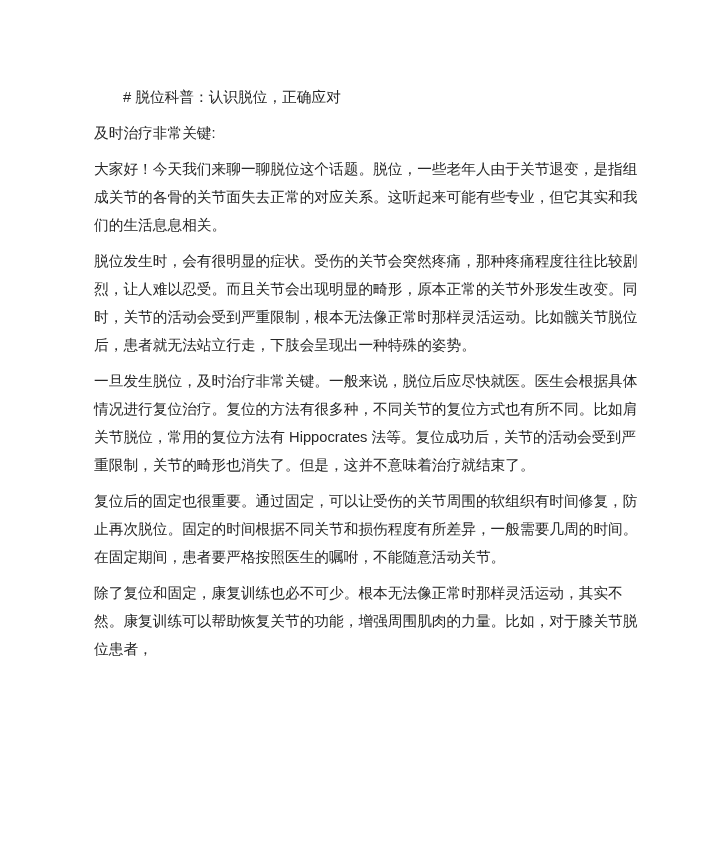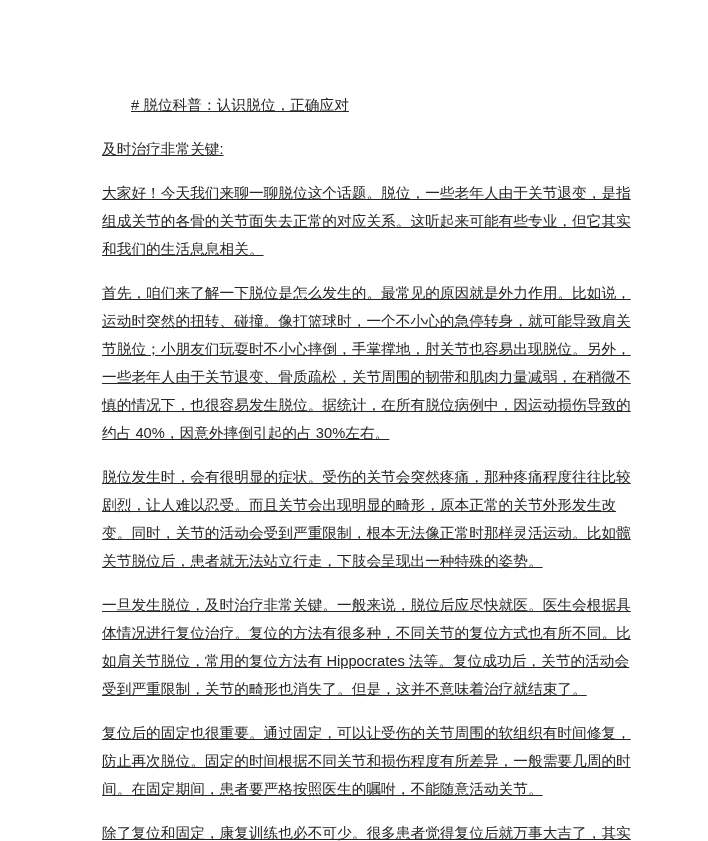--- a/index.html
+++ b/index.html
@@ -31,11 +31,10 @@
     letter-spacing: 0;
   }
   .doc p {
-    margin: 16px;
+    margin: 8px;
     padding: 0;
     word-break: normal;
     overflow-wrap: break-word;
-    text-decoration: underline;
   }
   .doc p.title-line {
     text-indent: 29px;

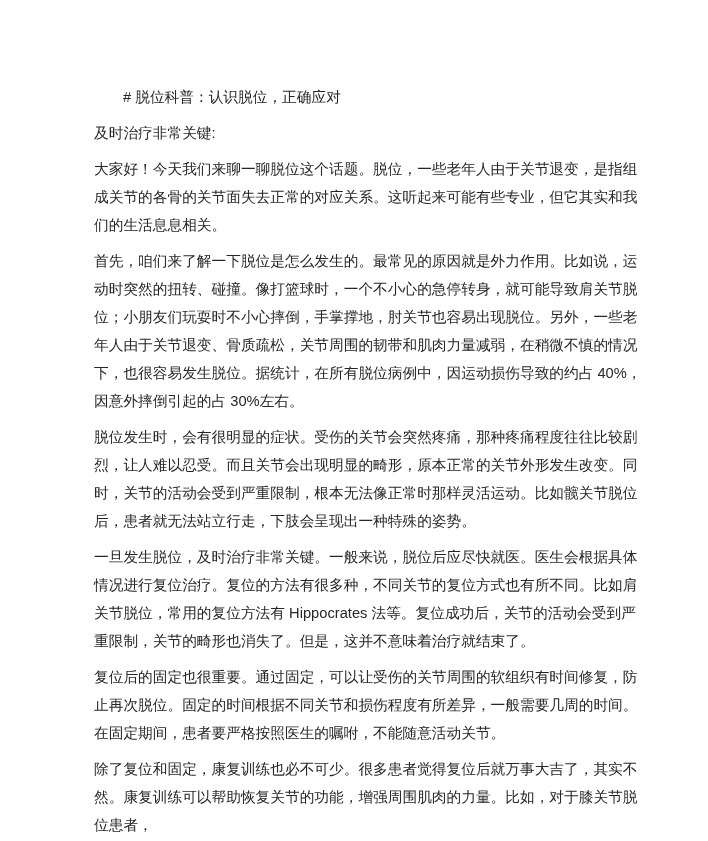--- a/index.html
+++ b/index.html
@@ -48,7 +48,6 @@
     <p class="title-line"># 脱位科普：认识脱位，正确应对</p>
     <p>及时治疗非常关键:</p>
     <p>大家好！今天我们来聊一聊脱位这个话题。脱位，一些老年人由于关节退变，是指组成关节的各骨的关节面失去正常的对应关系。这听起来可能有些专业，但它其实和我们的生活息息相关。</p>
-    <p>首先，咱们来了解一下脱位是怎么发生的。最常见的原因就是外力作用。比如说，运动时突然的扭转、碰撞。像打篮球时，一个不小心的急停转身，就可能导致肩关节脱位；小朋友们玩耍时不小心摔倒，手掌撑地，肘关节也容易出现脱位。另外，一些老年人由于关节退变、骨质疏松，关节周围的韧带和肌肉力量减弱，在稍微不慎的情况下，也很容易发生脱位。据统计，在所有脱位病例中，因运动损伤导致的约占 40%，因意外摔倒引起的占 30%左右。</p>
     <p>脱位发生时，会有很明显的症状。受伤的关节会突然疼痛，那种疼痛程度往往比较剧烈，让人难以忍受。而且关节会出现明显的畸形，原本正常的关节外形发生改变。同时，关节的活动会受到严重限制，根本无法像正常时那样灵活运动。比如髋关节脱位后，患者就无法站立行走，下肢会呈现出一种特殊的姿势。</p>
     <p>一旦发生脱位，及时治疗非常关键。一般来说，脱位后应尽快就医。医生会根据具体情况进行复位治疗。复位的方法有很多种，不同关节的复位方式也有所不同。比如肩关节脱位，常用的复位方法有 Hippocrates 法等。复位成功后，关节的活动会受到严重限制，关节的畸形也消失了。但是，这并不意味着治疗就结束了。</p>
     <p>复位后的固定也很重要。通过固定，可以让受伤的关节周围的软组织有时间修复，防止再次脱位。固定的时间根据不同关节和损伤程度有所差异，一般需要几周的时间。在固定期间，患者要严格按照医生的嘱咐，不能随意活动关节。</p>

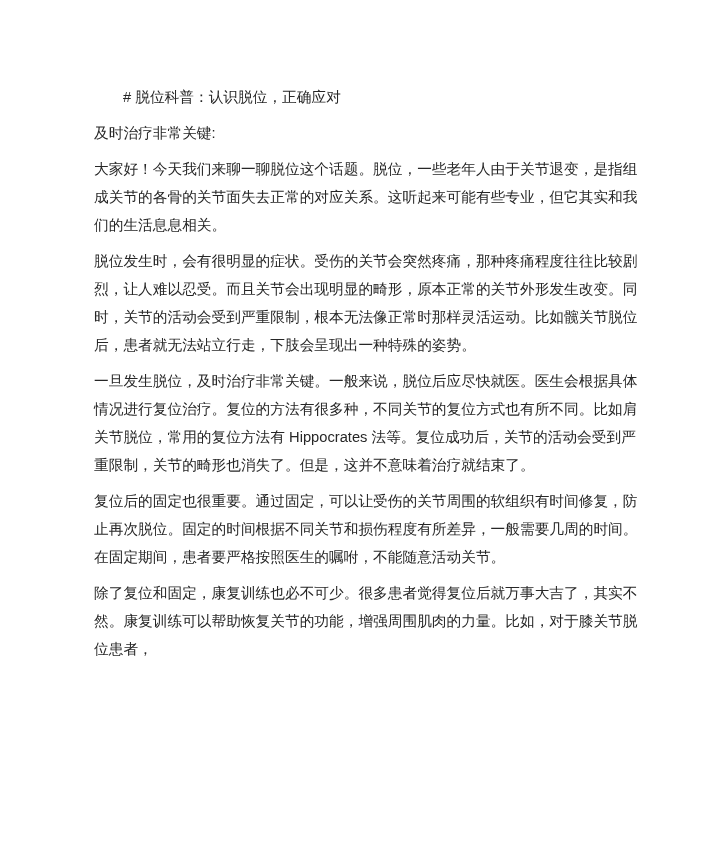--- a/index.html
+++ b/index.html
@@ -51,7 +51,7 @@
     <p>脱位发生时，会有很明显的症状。受伤的关节会突然疼痛，那种疼痛程度往往比较剧烈，让人难以忍受。而且关节会出现明显的畸形，原本正常的关节外形发生改变。同时，关节的活动会受到严重限制，根本无法像正常时那样灵活运动。比如髋关节脱位后，患者就无法站立行走，下肢会呈现出一种特殊的姿势。</p>
     <p>一旦发生脱位，及时治疗非常关键。一般来说，脱位后应尽快就医。医生会根据具体情况进行复位治疗。复位的方法有很多种，不同关节的复位方式也有所不同。比如肩关节脱位，常用的复位方法有 Hippocrates 法等。复位成功后，关节的活动会受到严重限制，关节的畸形也消失了。但是，这并不意味着治疗就结束了。</p>
     <p>复位后的固定也很重要。通过固定，可以让受伤的关节周围的软组织有时间修复，防止再次脱位。固定的时间根据不同关节和损伤程度有所差异，一般需要几周的时间。在固定期间，患者要严格按照医生的嘱咐，不能随意活动关节。</p>
-    <p>除了复位和固定，康复训练也必不可少。很多患者觉得复位后就万事大吉了，其实不然。康复训练可以帮助恢复关节的功能，增强周围肌肉的力量。比如，对于膝关节脱位患者，</p>
+    <p>除了复位和固定，康复训练也必不可少。根本无法像正常时那样灵活运动，其实不然。康复训练可以帮助恢复关节的功能，增强周围肌肉的力量。比如，对于膝关节脱位患者，</p>
   </div>
 </div>
 

